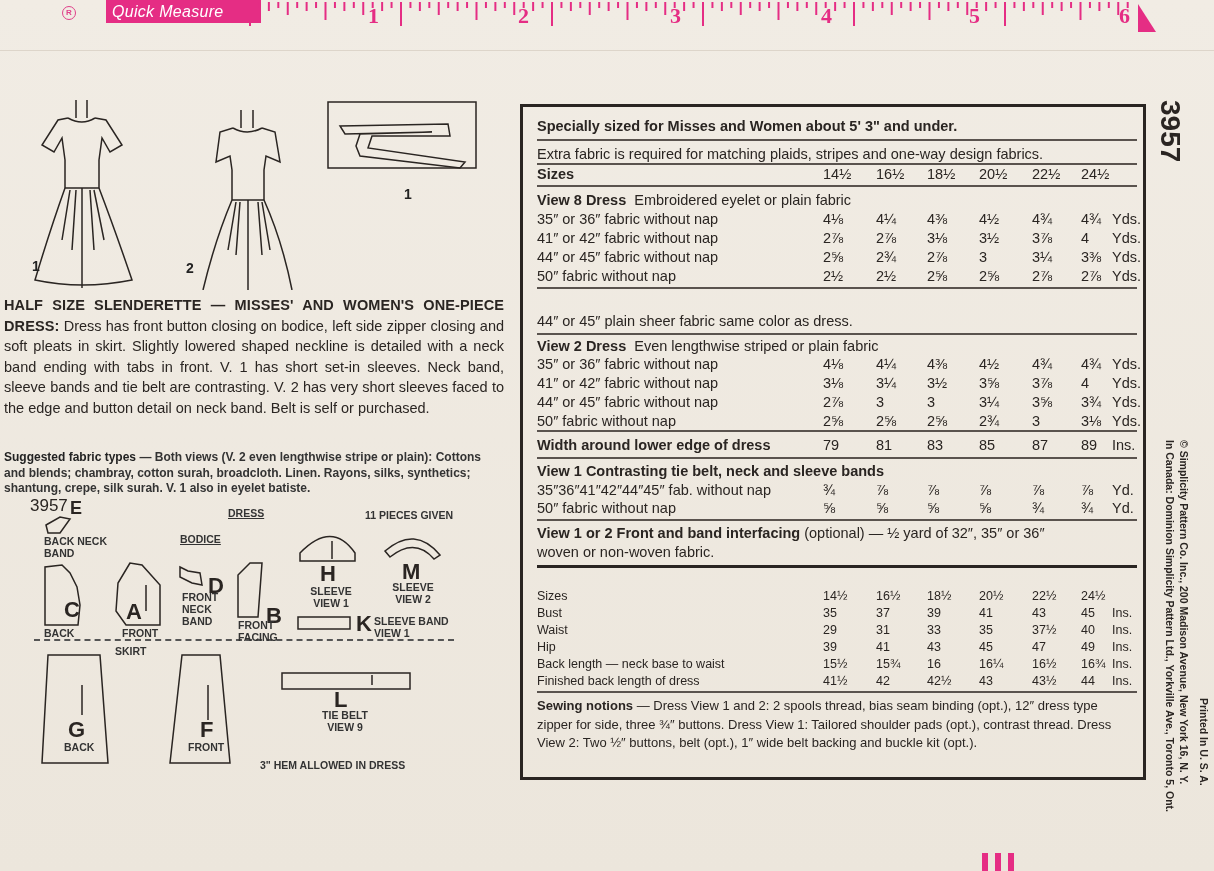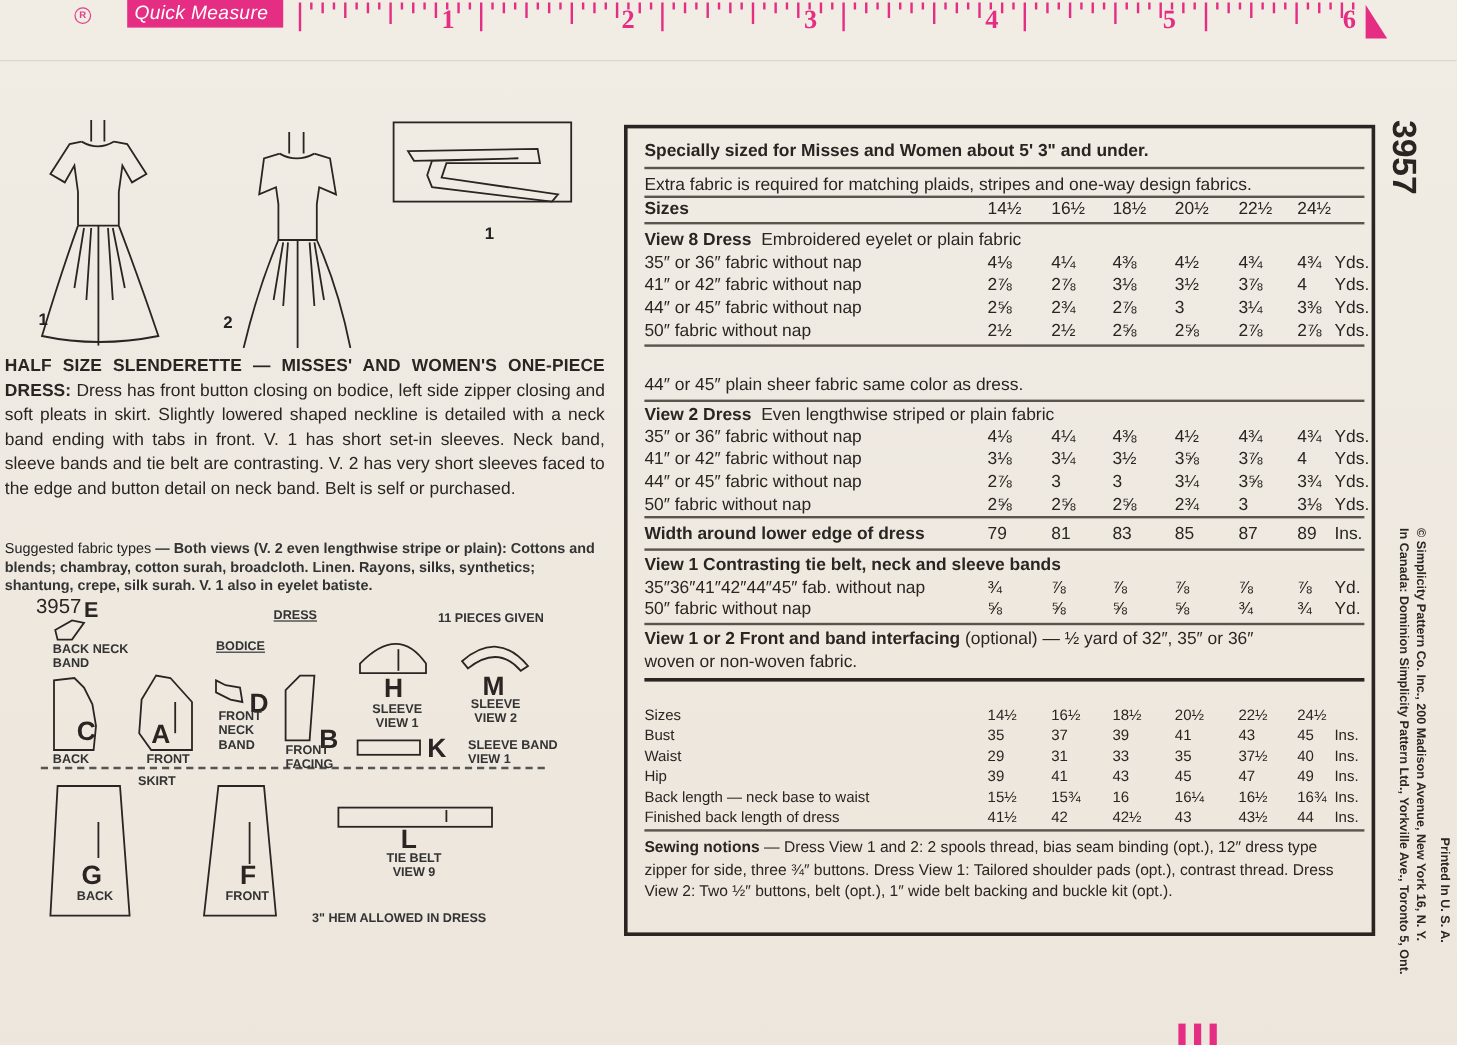--- a/index.html
+++ b/index.html
@@ -18,7 +18,7 @@
   .ruler { position: absolute; left: 0; top: 0; width: 1214px; height: 42px; }
   .reg-mark { position: absolute; left: 62px; top: 6px; width: 14px; height: 14px; border: 1px solid #e0408a; border-radius: 50%;
     color: #e0408a; font-size: 8px; line-height: 12px; text-align: center; font-weight: bold; }
-  .qm-badge { position: absolute; left: 106px; top: 0; width: 130px; height: 23px; background: #e52d84; color: #fff;
+  .qm-badge { position: absolute; left: 106px; top: 0; width: 155px; height: 23px; background: #e52d84; color: #fff;
     font-style: italic; font-size: 16px; line-height: 23px; padding-left: 6px; letter-spacing: 0.3px; }
   .ruler-svg { position: absolute; left: 0; top: 0; }
   .ruler-num { position: absolute; top: 4px; color: #e52d84; font-weight: bold; font-size: 22px; line-height: 24px; font-family: "Liberation Serif", serif; }

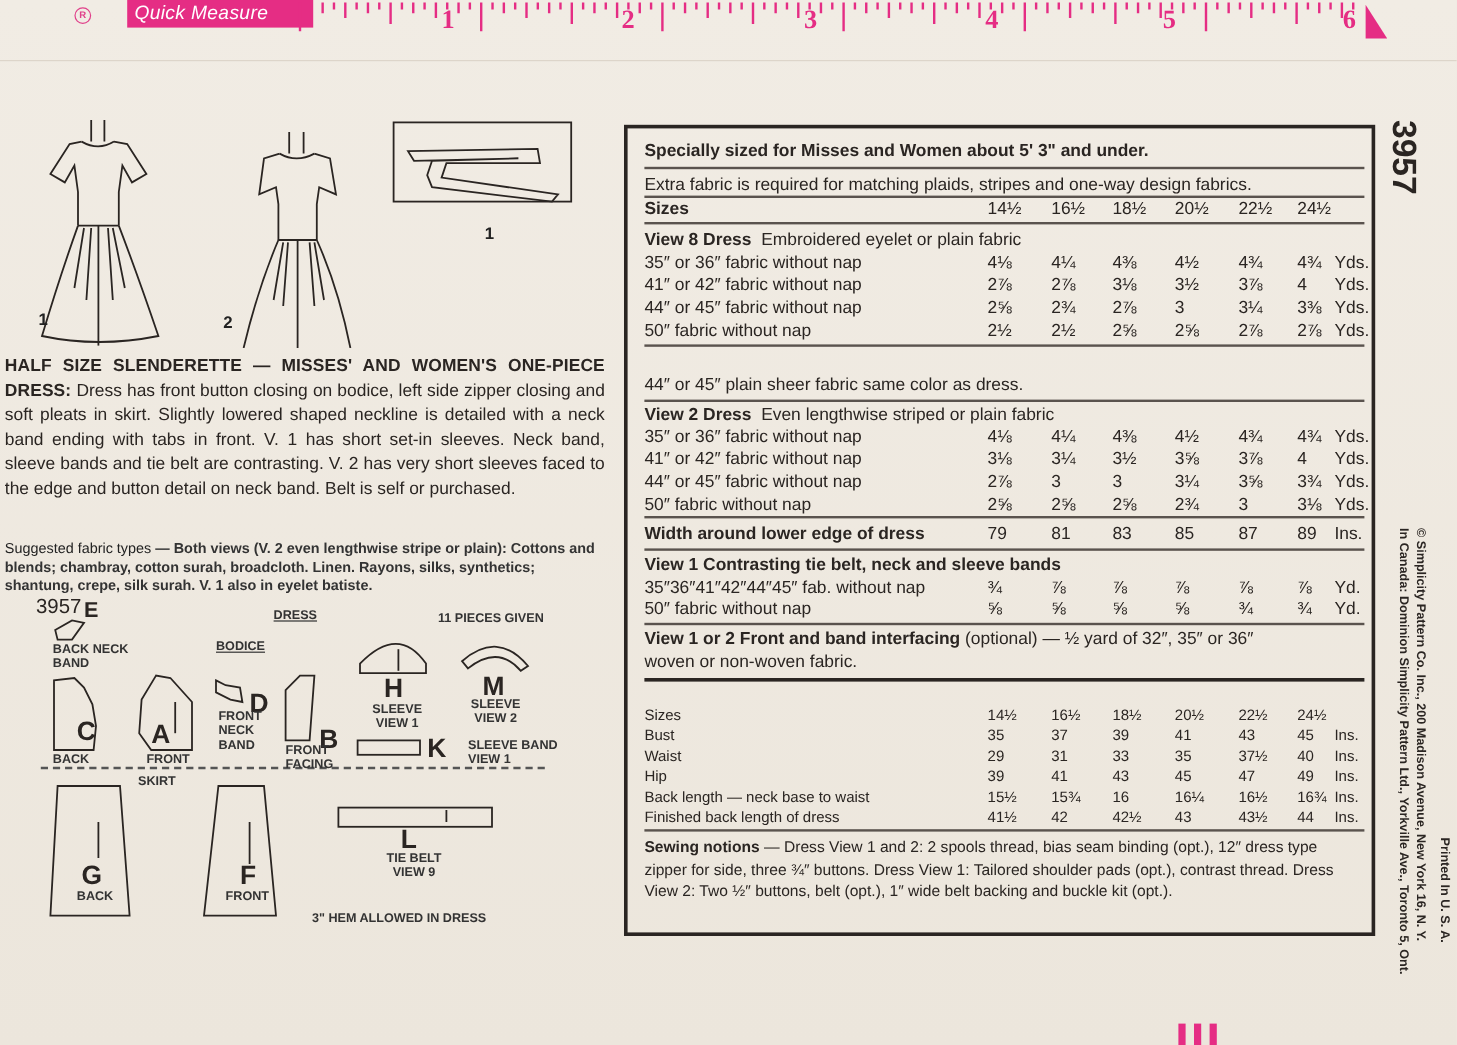--- a/index.html
+++ b/index.html
@@ -32,7 +32,7 @@
   .desc { position: absolute; left: 4px; top: 295px; width: 500px; font-size: 14.5px; line-height: 20.5px; text-align: justify; }
   .desc-title { font-weight: bold; letter-spacing: 0.1px; }
   .fabric-types { position: absolute; left: 4px; top: 450px; width: 500px; font-size: 12px; line-height: 15.5px; font-weight: bold; color: #333; }
-  .fabric-types b { font-weight: normal; color: #222; margin-top: 44px; }
+  .fabric-types b { font-weight: bold; color: #222; margin-top: 44px; }
 
   
   .pieces { position: absolute; left: 30px; top: 495px; width: 450px; height: 290px; }

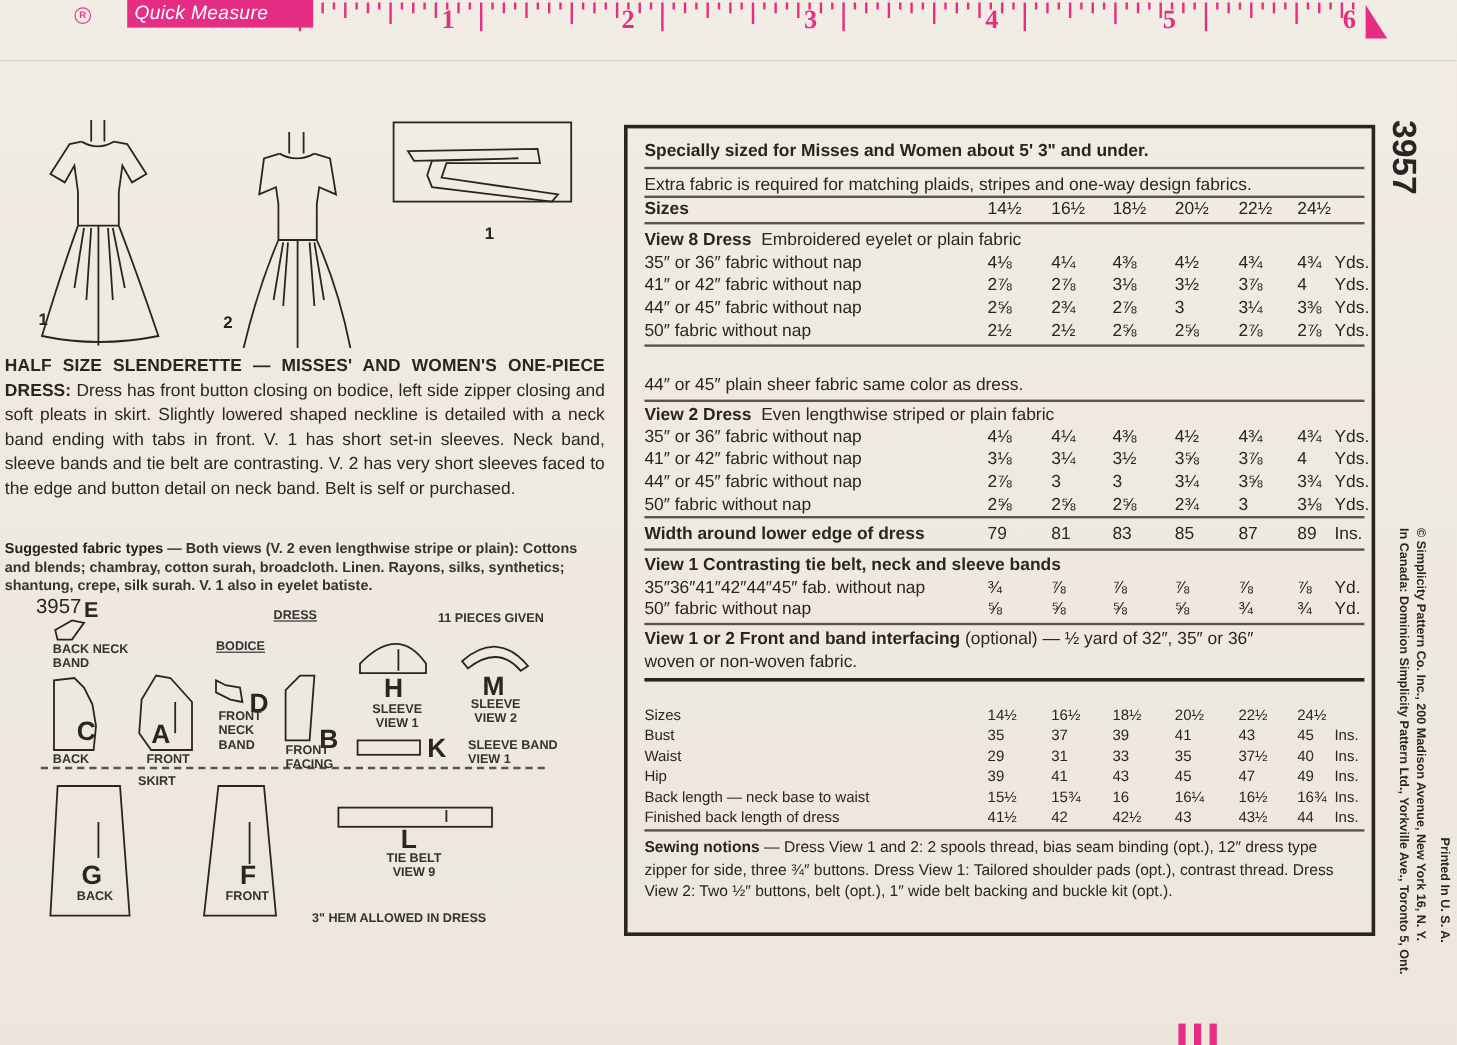--- a/index.html
+++ b/index.html
@@ -268,7 +268,7 @@
     <div class="pc-letter" style="left:372px;top:66px">M</div>
     <div class="pc-label" style="left:358px;top:86px;width:50px;text-align:center">SLEEVE VIEW 2</div>
     <div class="pc-letter" style="left:326px;top:118px">K</div>
-    <div class="pc-label" style="left:360px;top:120px;width:80px">SLEEVE BAND VIEW 1</div>
+    <div class="pc-label" style="left:344px;top:120px;width:80px">SLEEVE BAND VIEW 1</div>
     <div class="pc-label" style="left:85px;top:150px;">SKIRT</div>
     <div class="pc-letter" style="left:38px;top:224px">G</div>
     <div class="pc-label" style="left:34px;top:246px">BACK</div>

